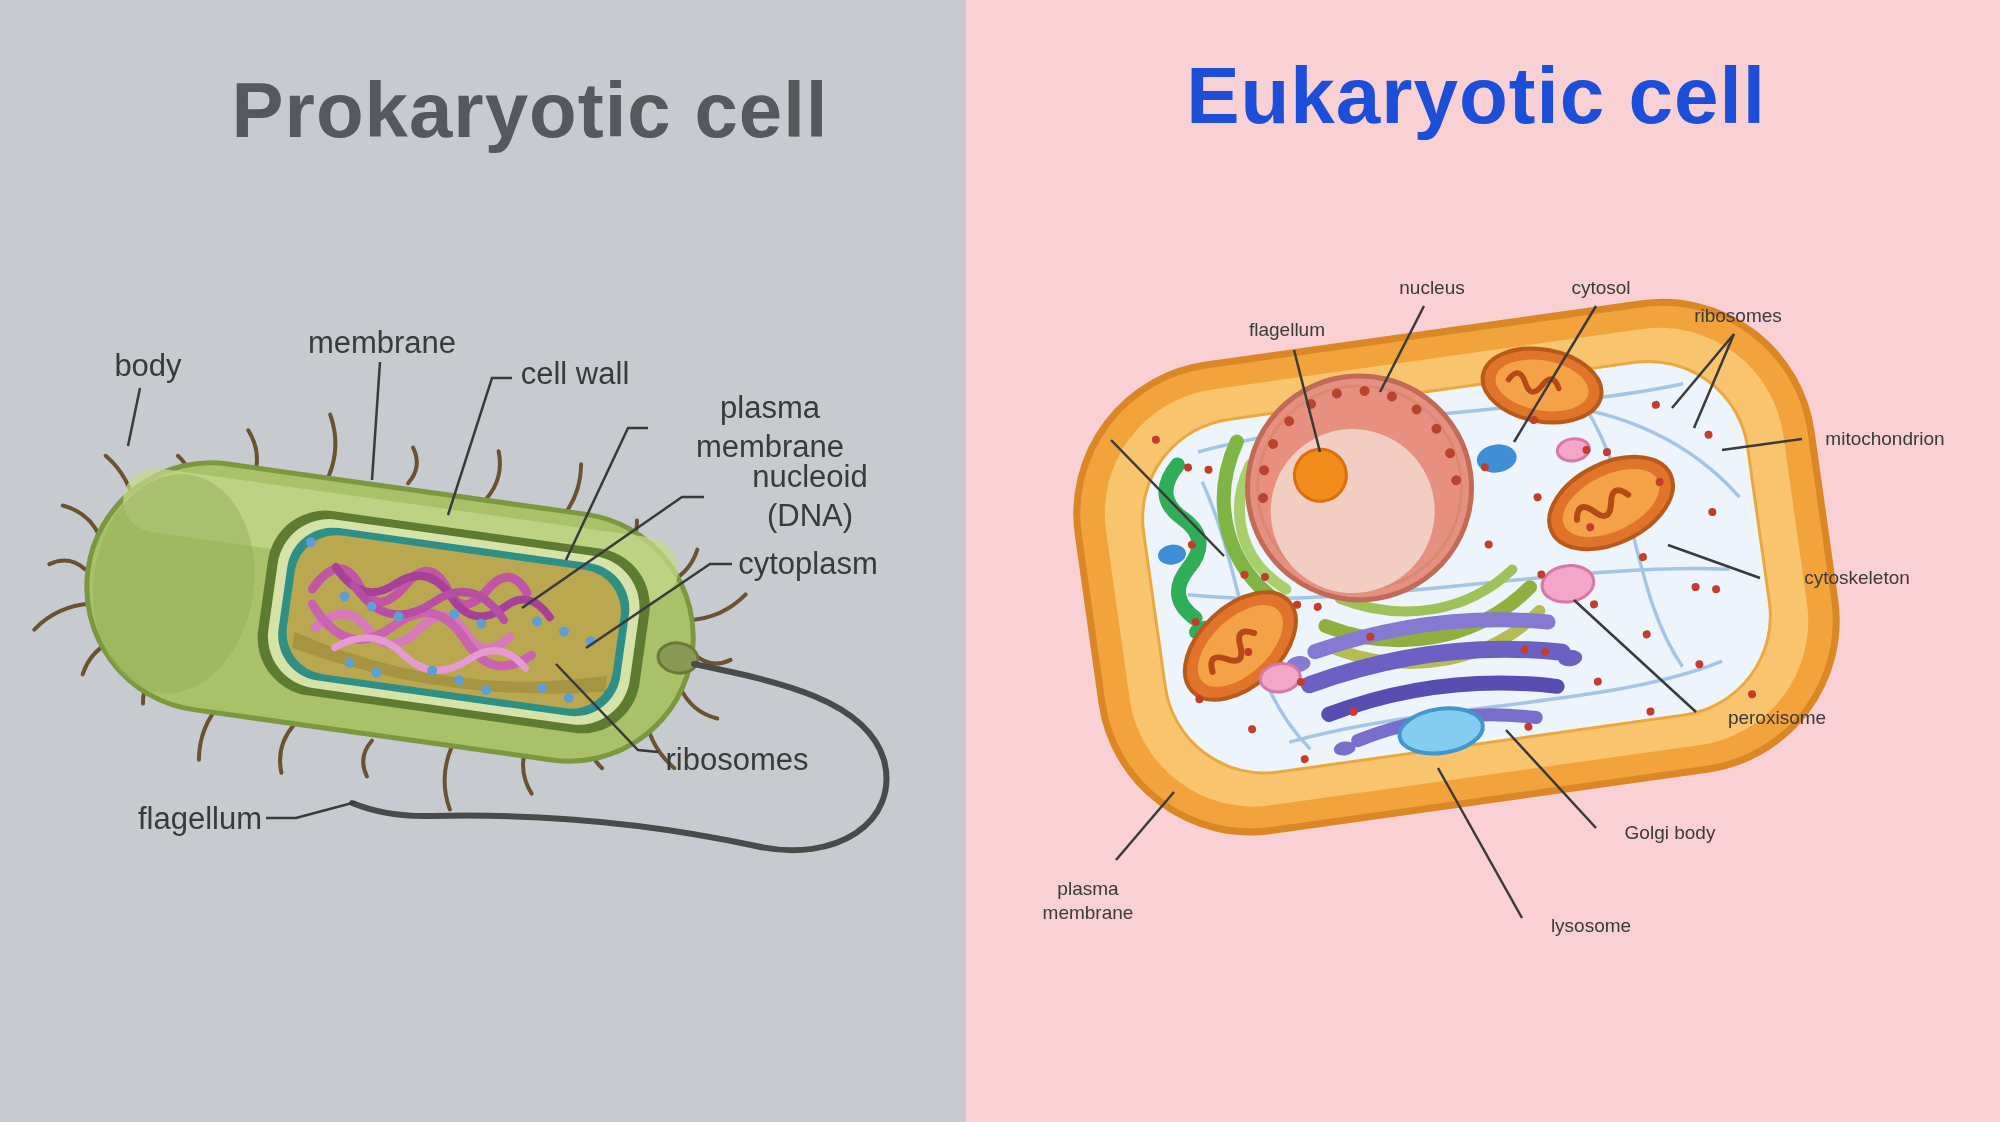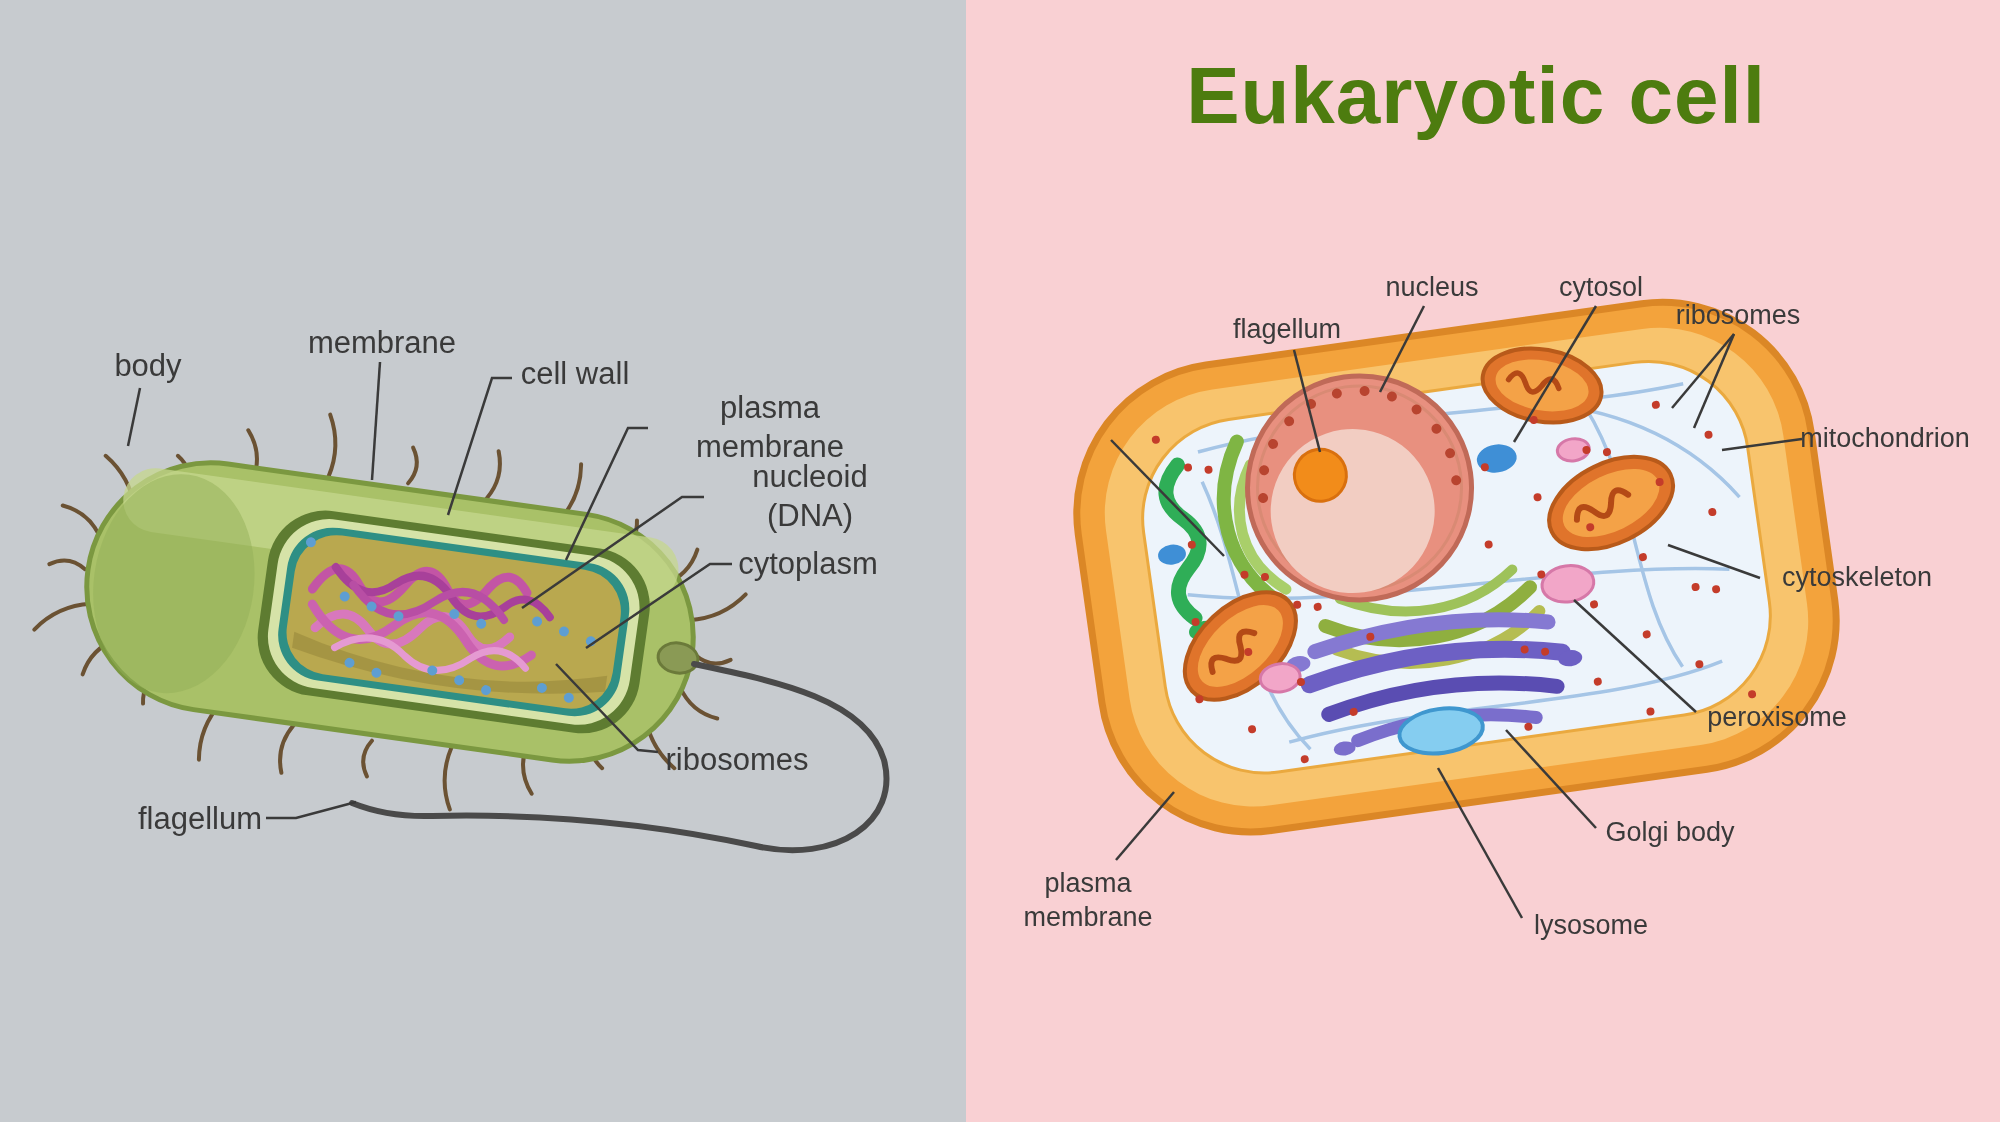--- a/index.html
+++ b/index.html
@@ -23,6 +23,7 @@
 <body>
 
 <div class="panel" id="pk-panel" style="background: rgb(199, 203, 207);">
+  <h1 class="title">Prokaryotic cell</h1>
 
   <svg class="illus" width="966" height="1122" viewBox="0 0 966 1122">
 

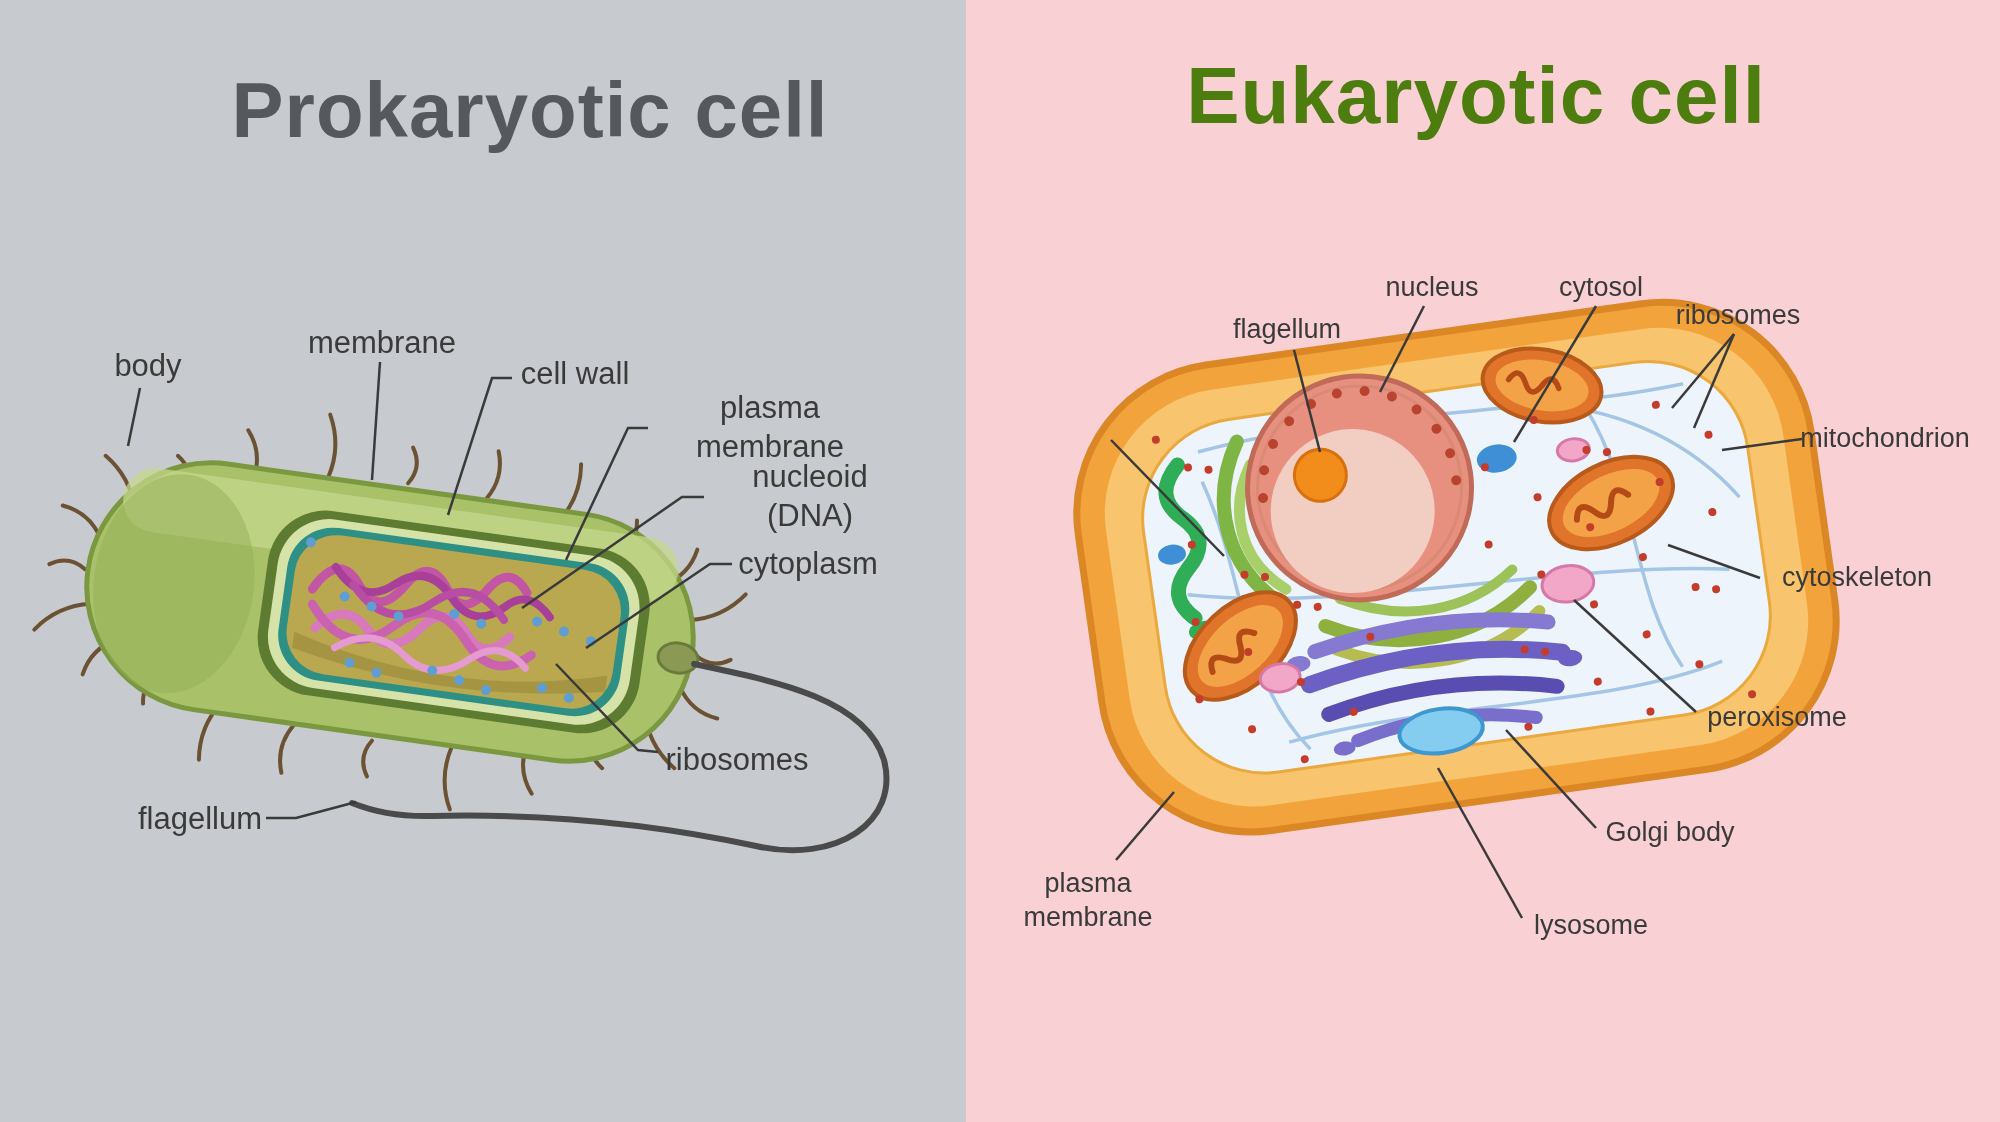--- a/index.html
+++ b/index.html
@@ -11,7 +11,7 @@
   svg.illus{position:absolute;left:0;top:0;}
   .title{position:absolute;transform:translate(-50%,-50%);margin:0;font-weight:bold;white-space:nowrap;}
   #pk-panel .title{left:530px;top:110px;font-size:78px;color:#55585d;letter-spacing:1px;}
-  #ek-panel .title{left:510px;top:96px;font-size:80px;color:#4d7c0f;letter-spacing:1px;}
+  #ek-panel .title{left:510px;top:96px;font-size:80px;color:#1d4ed8;letter-spacing:1px;}
   .lbl{position:absolute;transform:translate(-50%,-50%);text-align:center;color:#3a3a3a;
        white-space:pre-line;line-height:1.25;}
   #pk-panel .lbl{font-size:31px;}

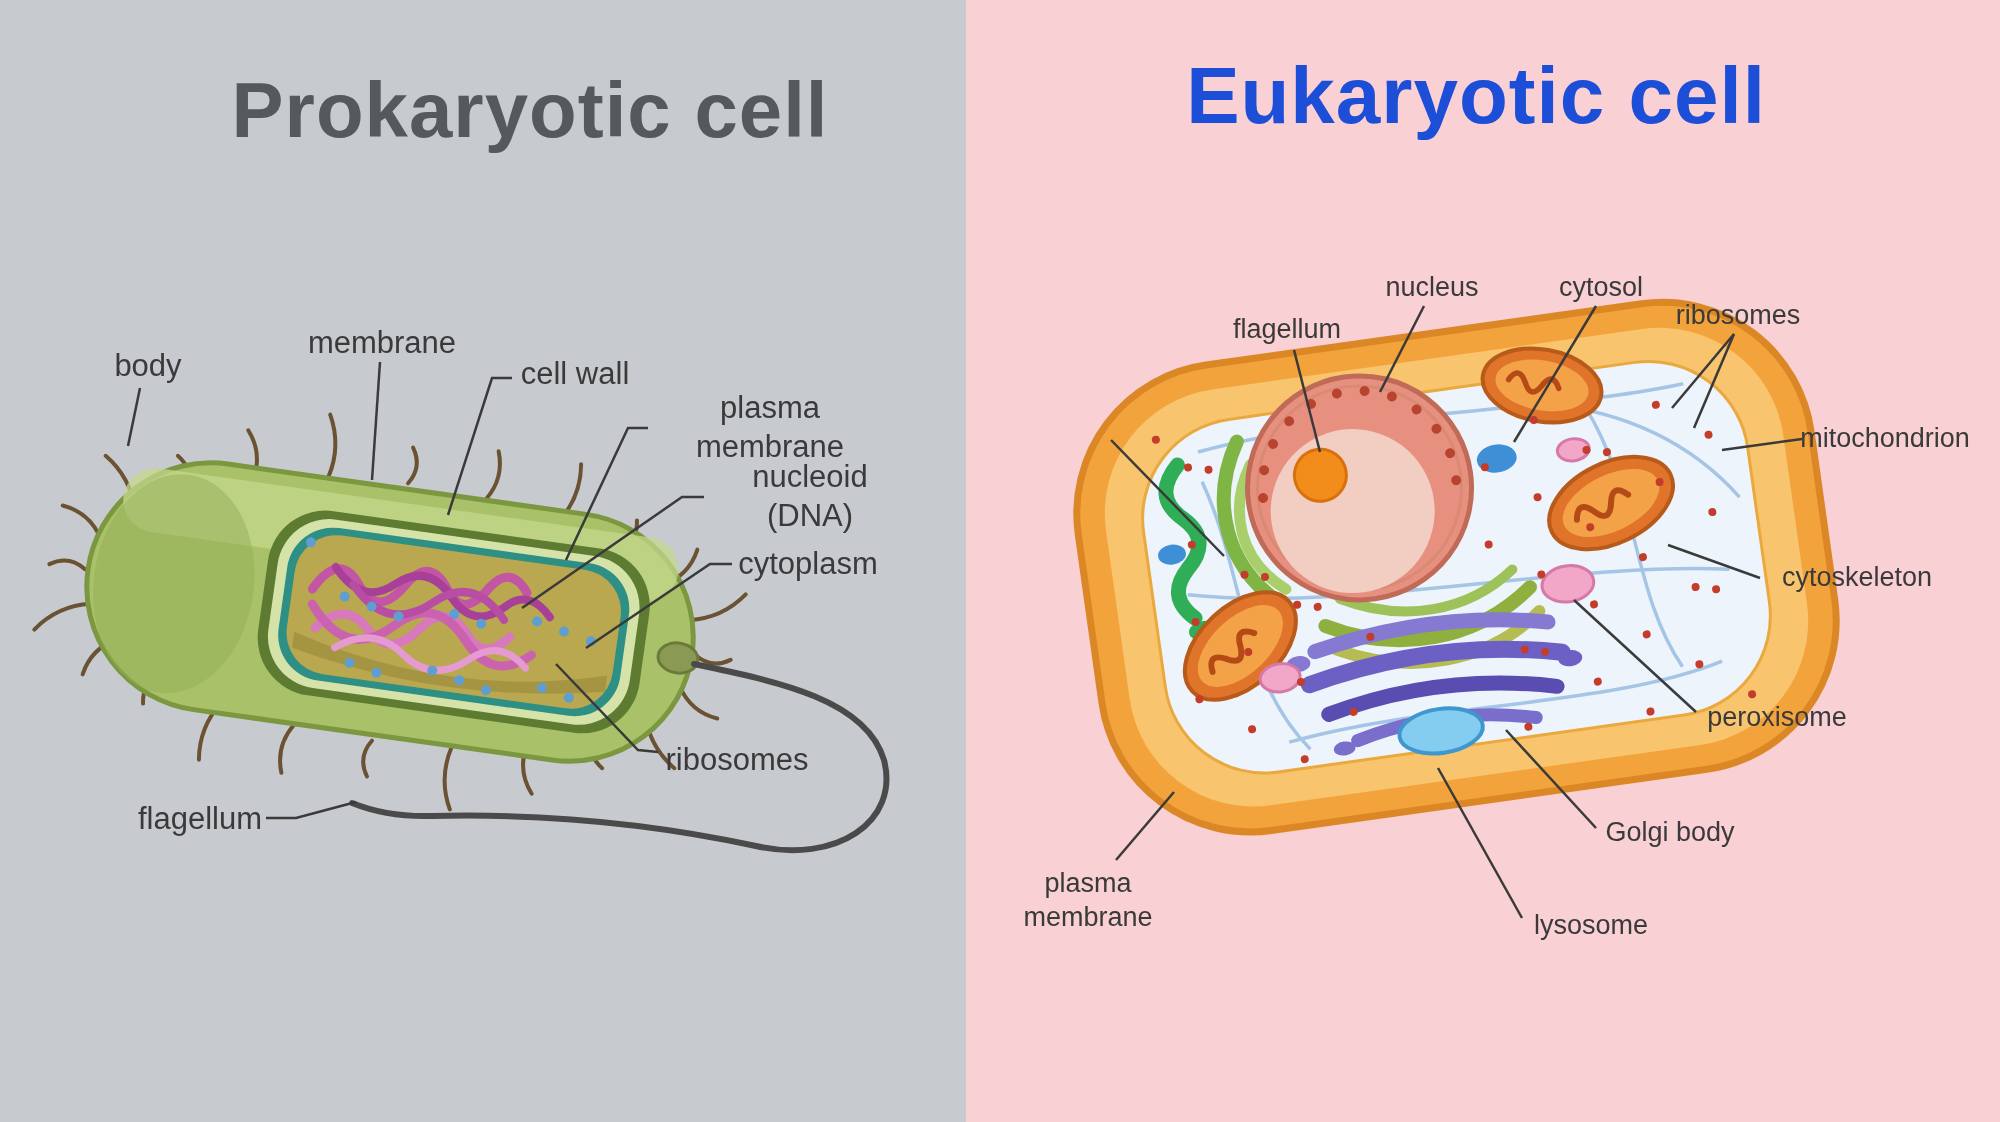--- a/index.html
+++ b/index.html
@@ -15,7 +15,7 @@
   .lbl{position:absolute;transform:translate(-50%,-50%);text-align:center;color:#3a3a3a;
        white-space:pre-line;line-height:1.25;}
   #pk-panel .lbl{font-size:31px;}
-  #ek-panel .lbl{font-size:27px;}
+  #ek-panel .lbl{font-size:19px;}
   .ital{font-style:italic;margin-top:12px;}
   .leader{stroke:#3a3a3a;stroke-width:2.5;fill:none;}
 </style>

